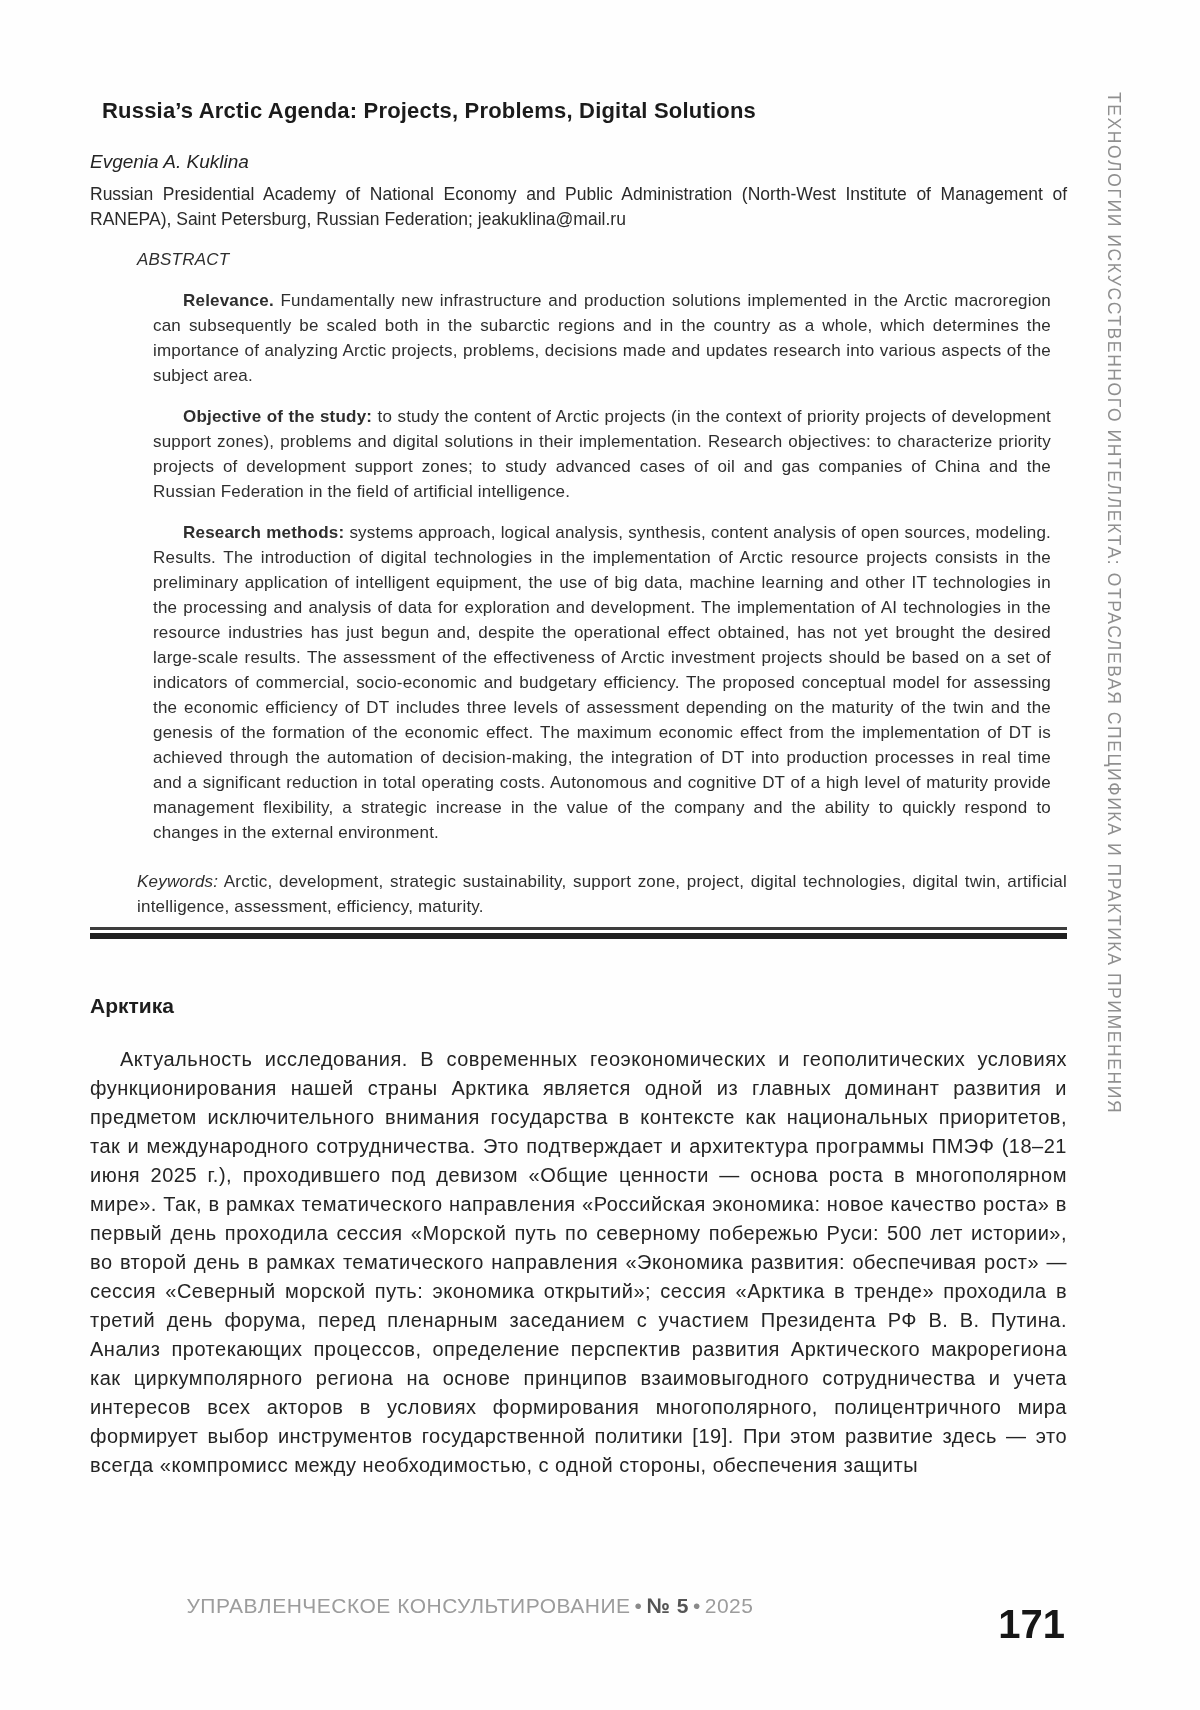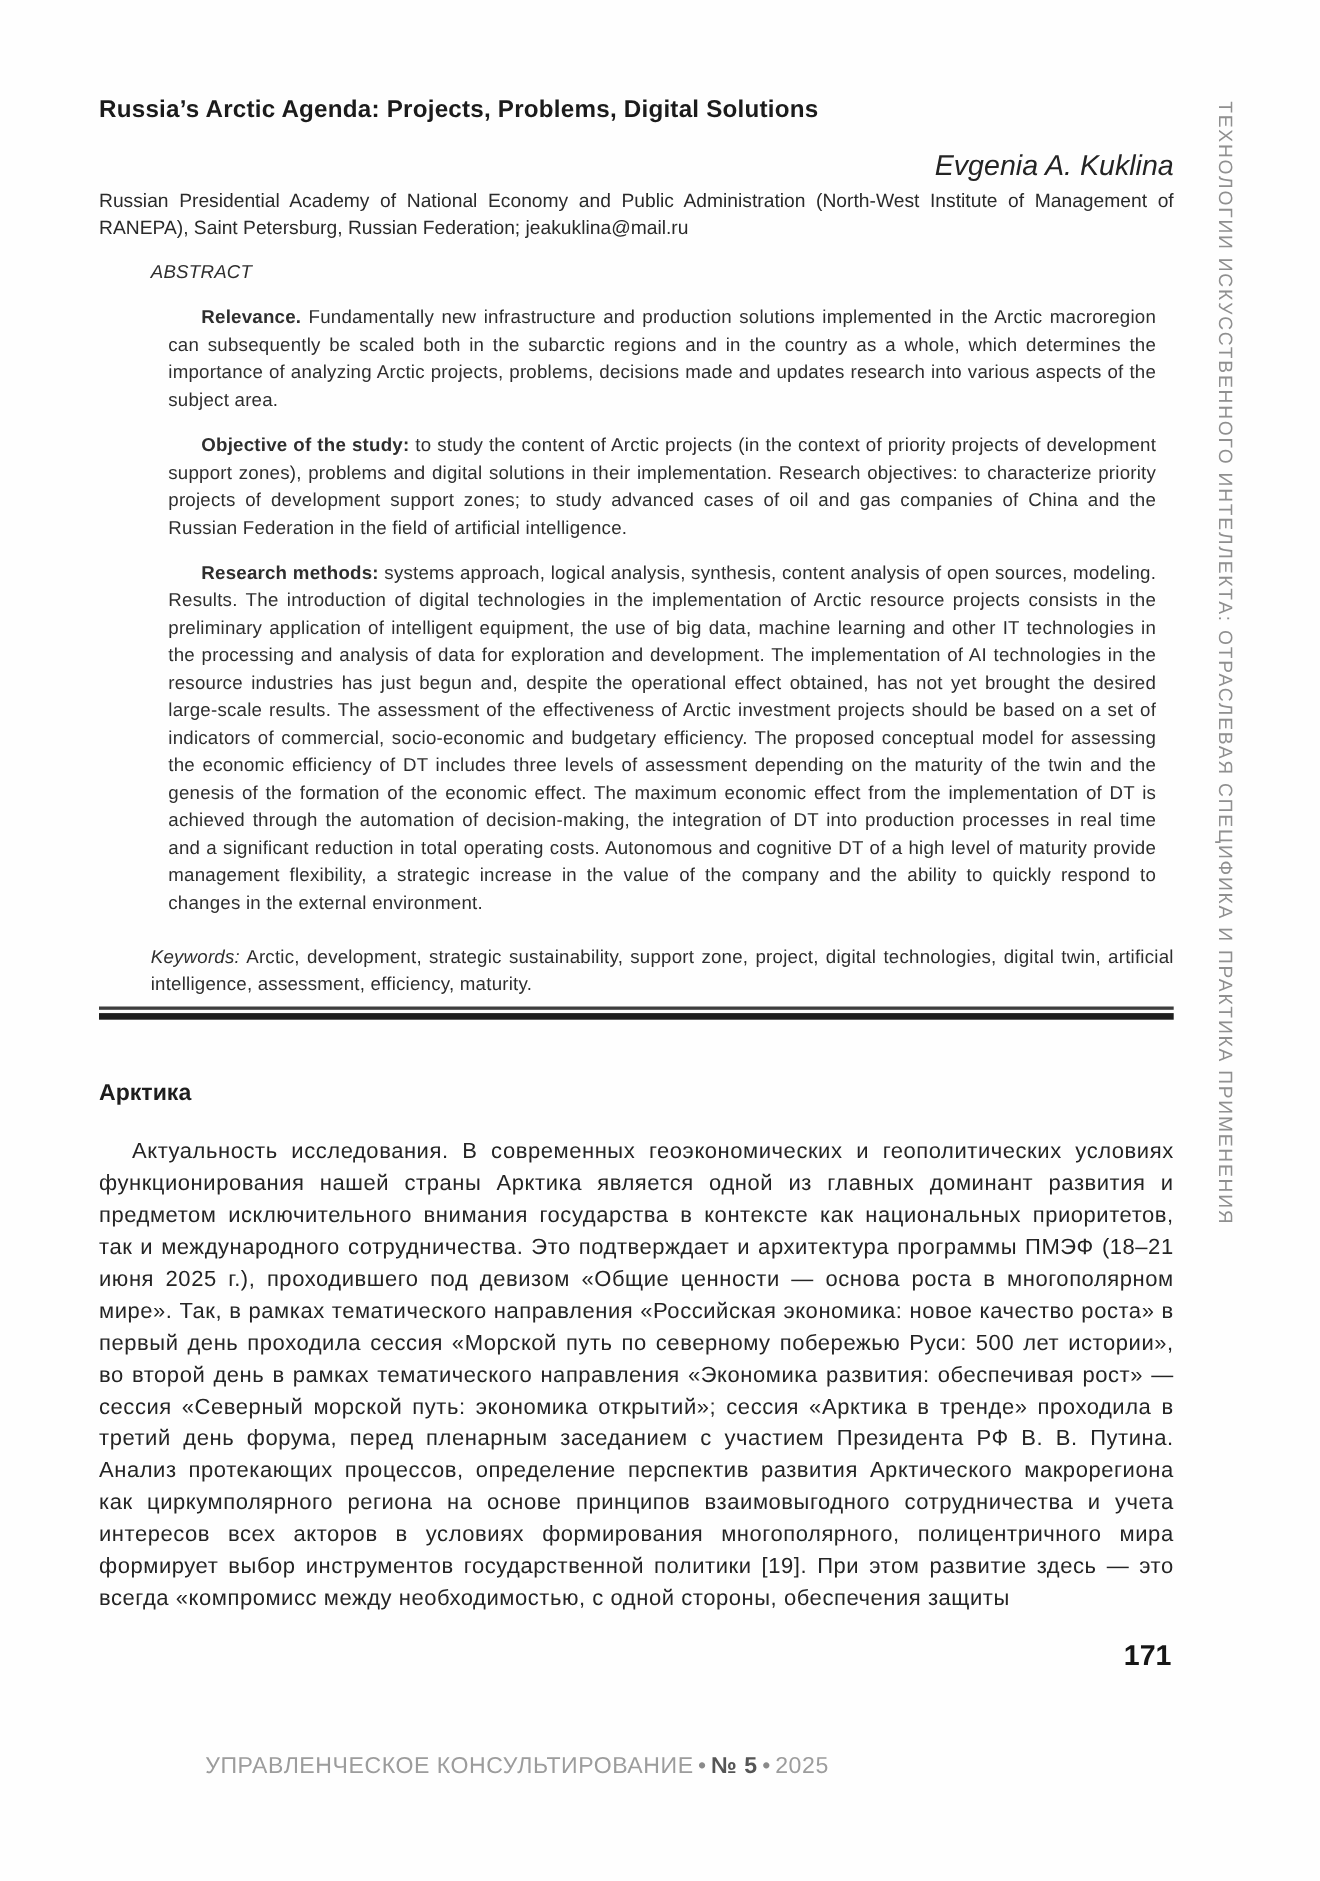--- a/index.html
+++ b/index.html
@@ -20,7 +20,7 @@
     width: 977px;
   }
   .title {
-    margin: 0;
+    margin: 12px;
     font-size: 22px;
     font-weight: bold;
     letter-spacing: 0.2px;

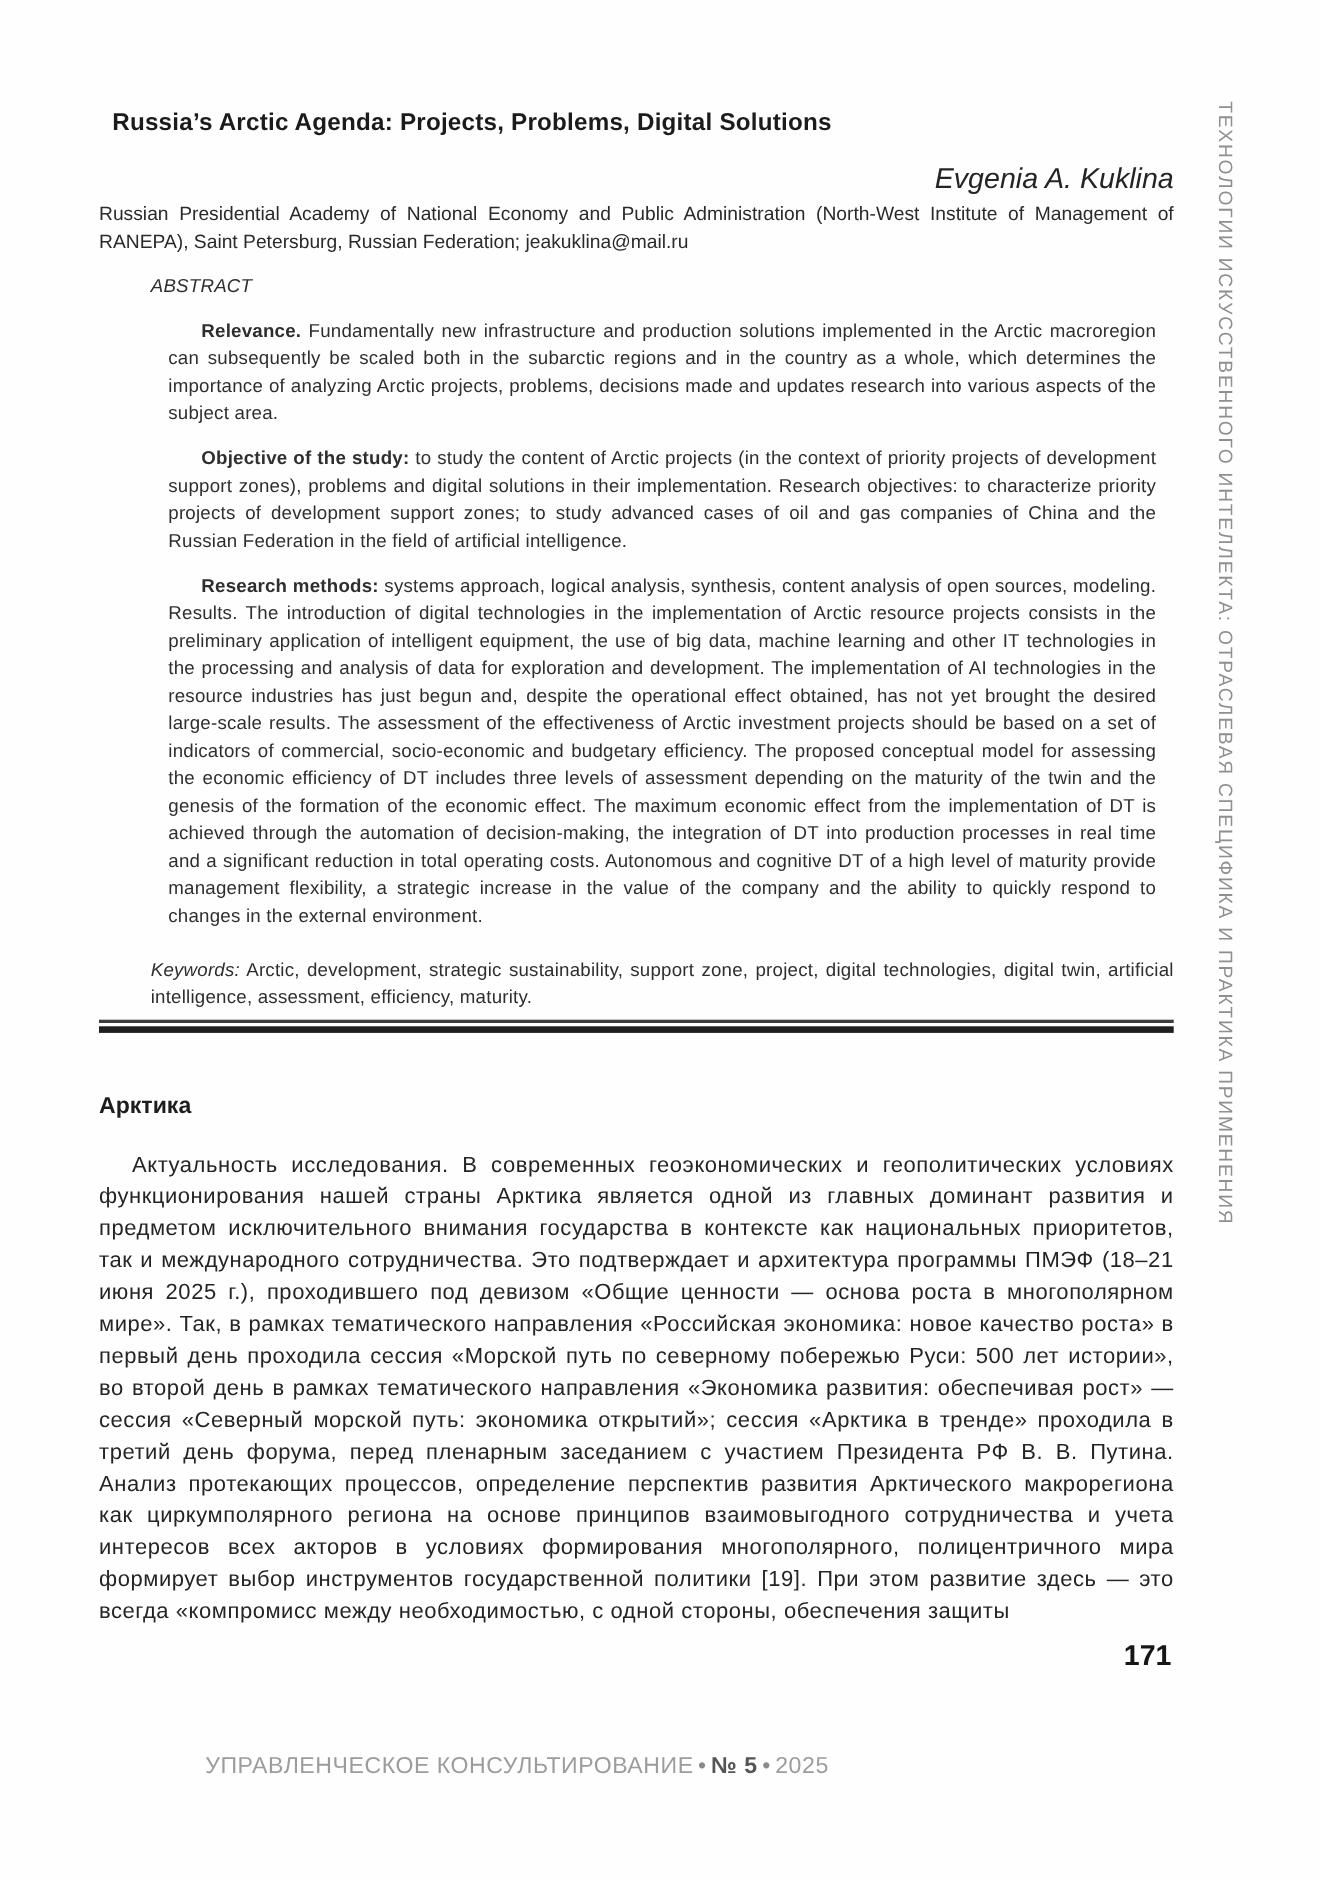--- a/index.html
+++ b/index.html
@@ -29,11 +29,10 @@
   }
   .author {
     margin-top: 24px;
-    font-size: 26px;
+    font-size: 19px;
     font-style: italic;
     color: #242424;
     line-height: 24px;
-    text-align: right;
   }
   .affiliation {
     margin: 8px 0 0 0;

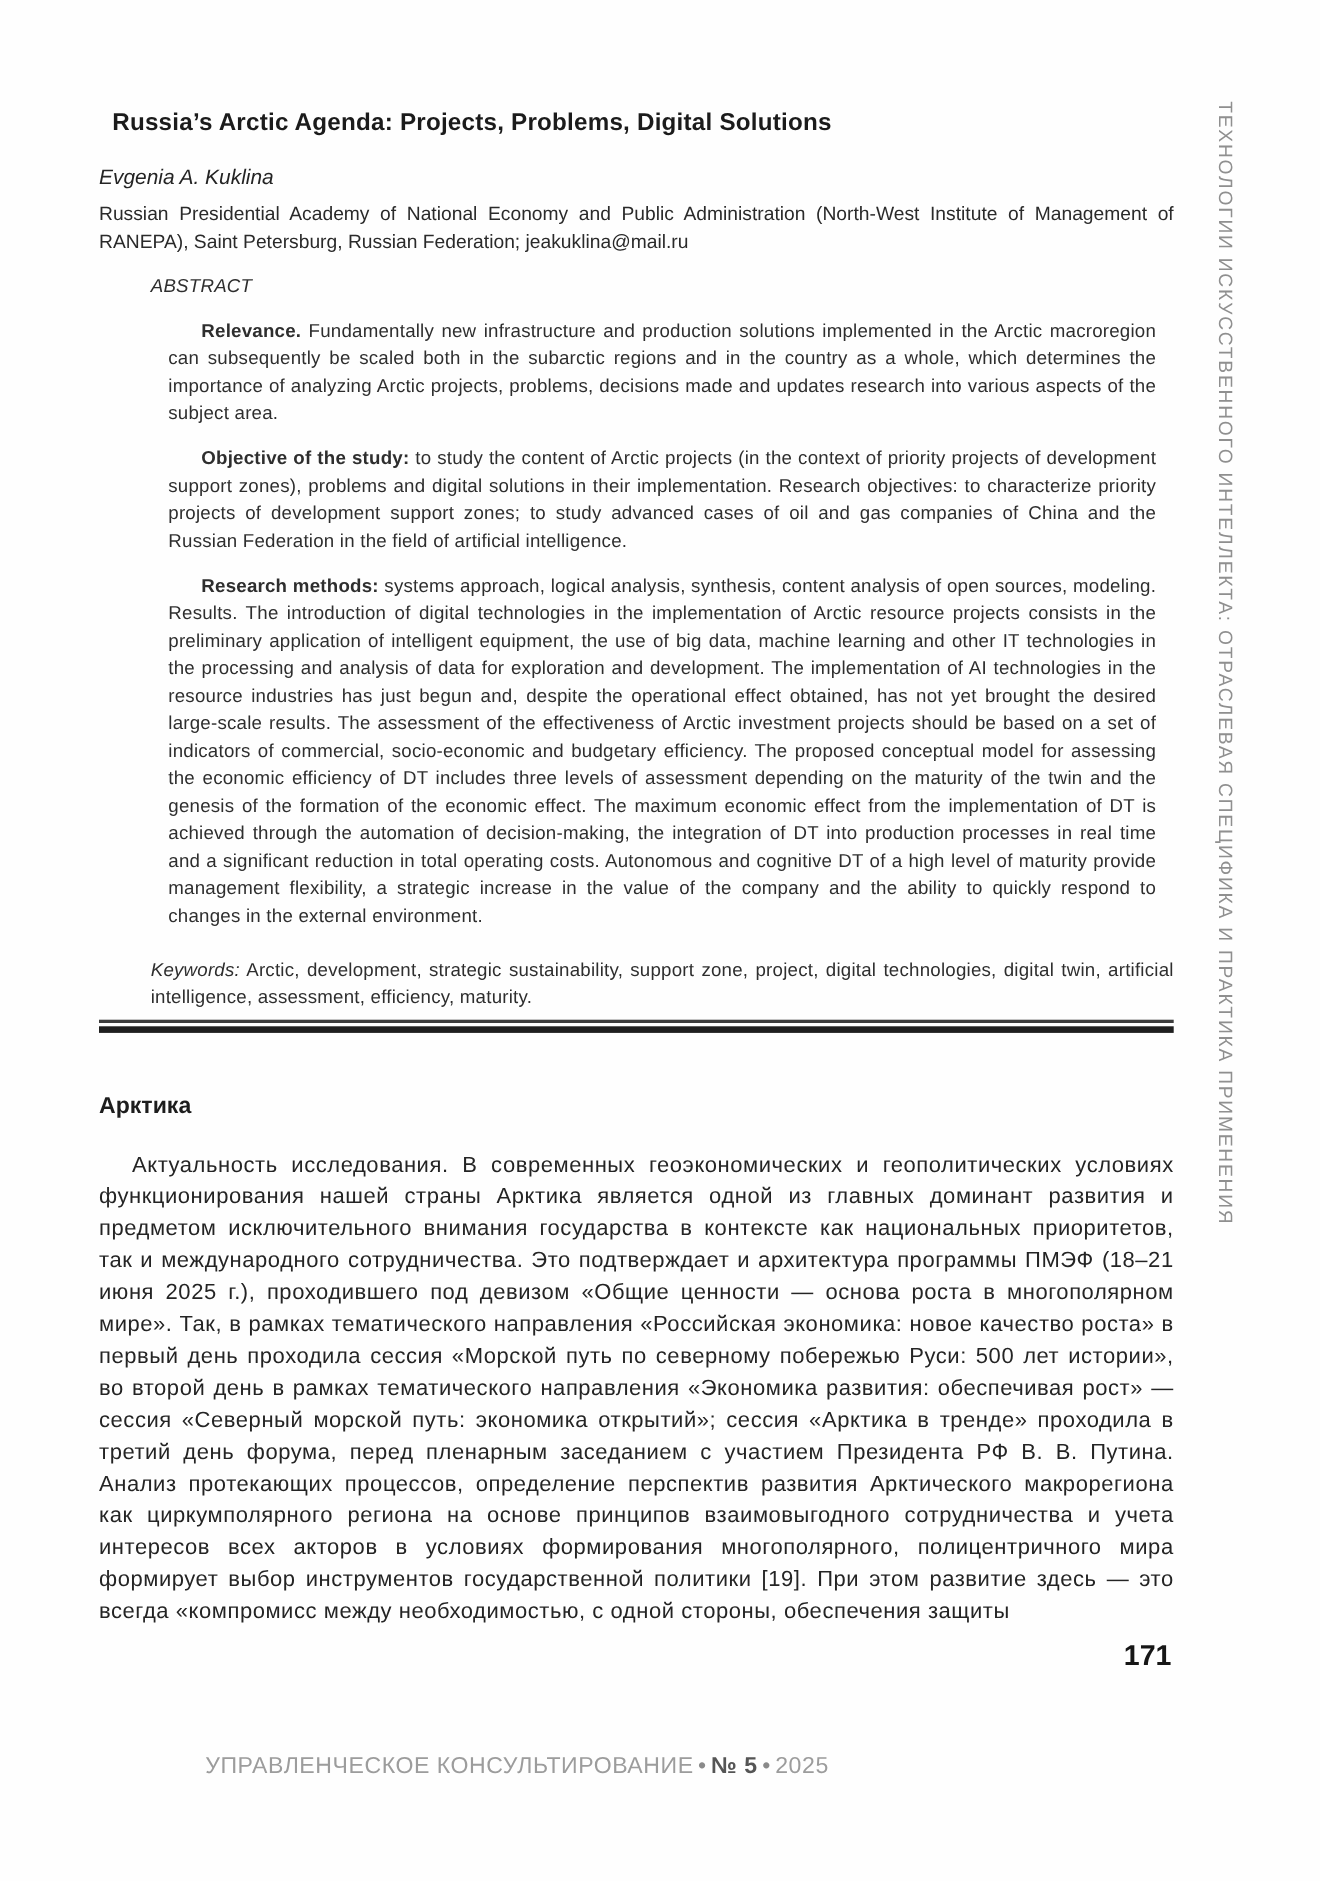--- a/index.html
+++ b/index.html
@@ -118,9 +118,9 @@
   .footer-journal .dot { color: #8a8a8a; padding: 0 4px; }
   .page-number {
     position: absolute;
-    top: 1490px;
+    top: 1602px;
     right: 135px;
-    font-size: 26px;
+    font-size: 40px;
     font-weight: bold;
     color: #161616;
   }

